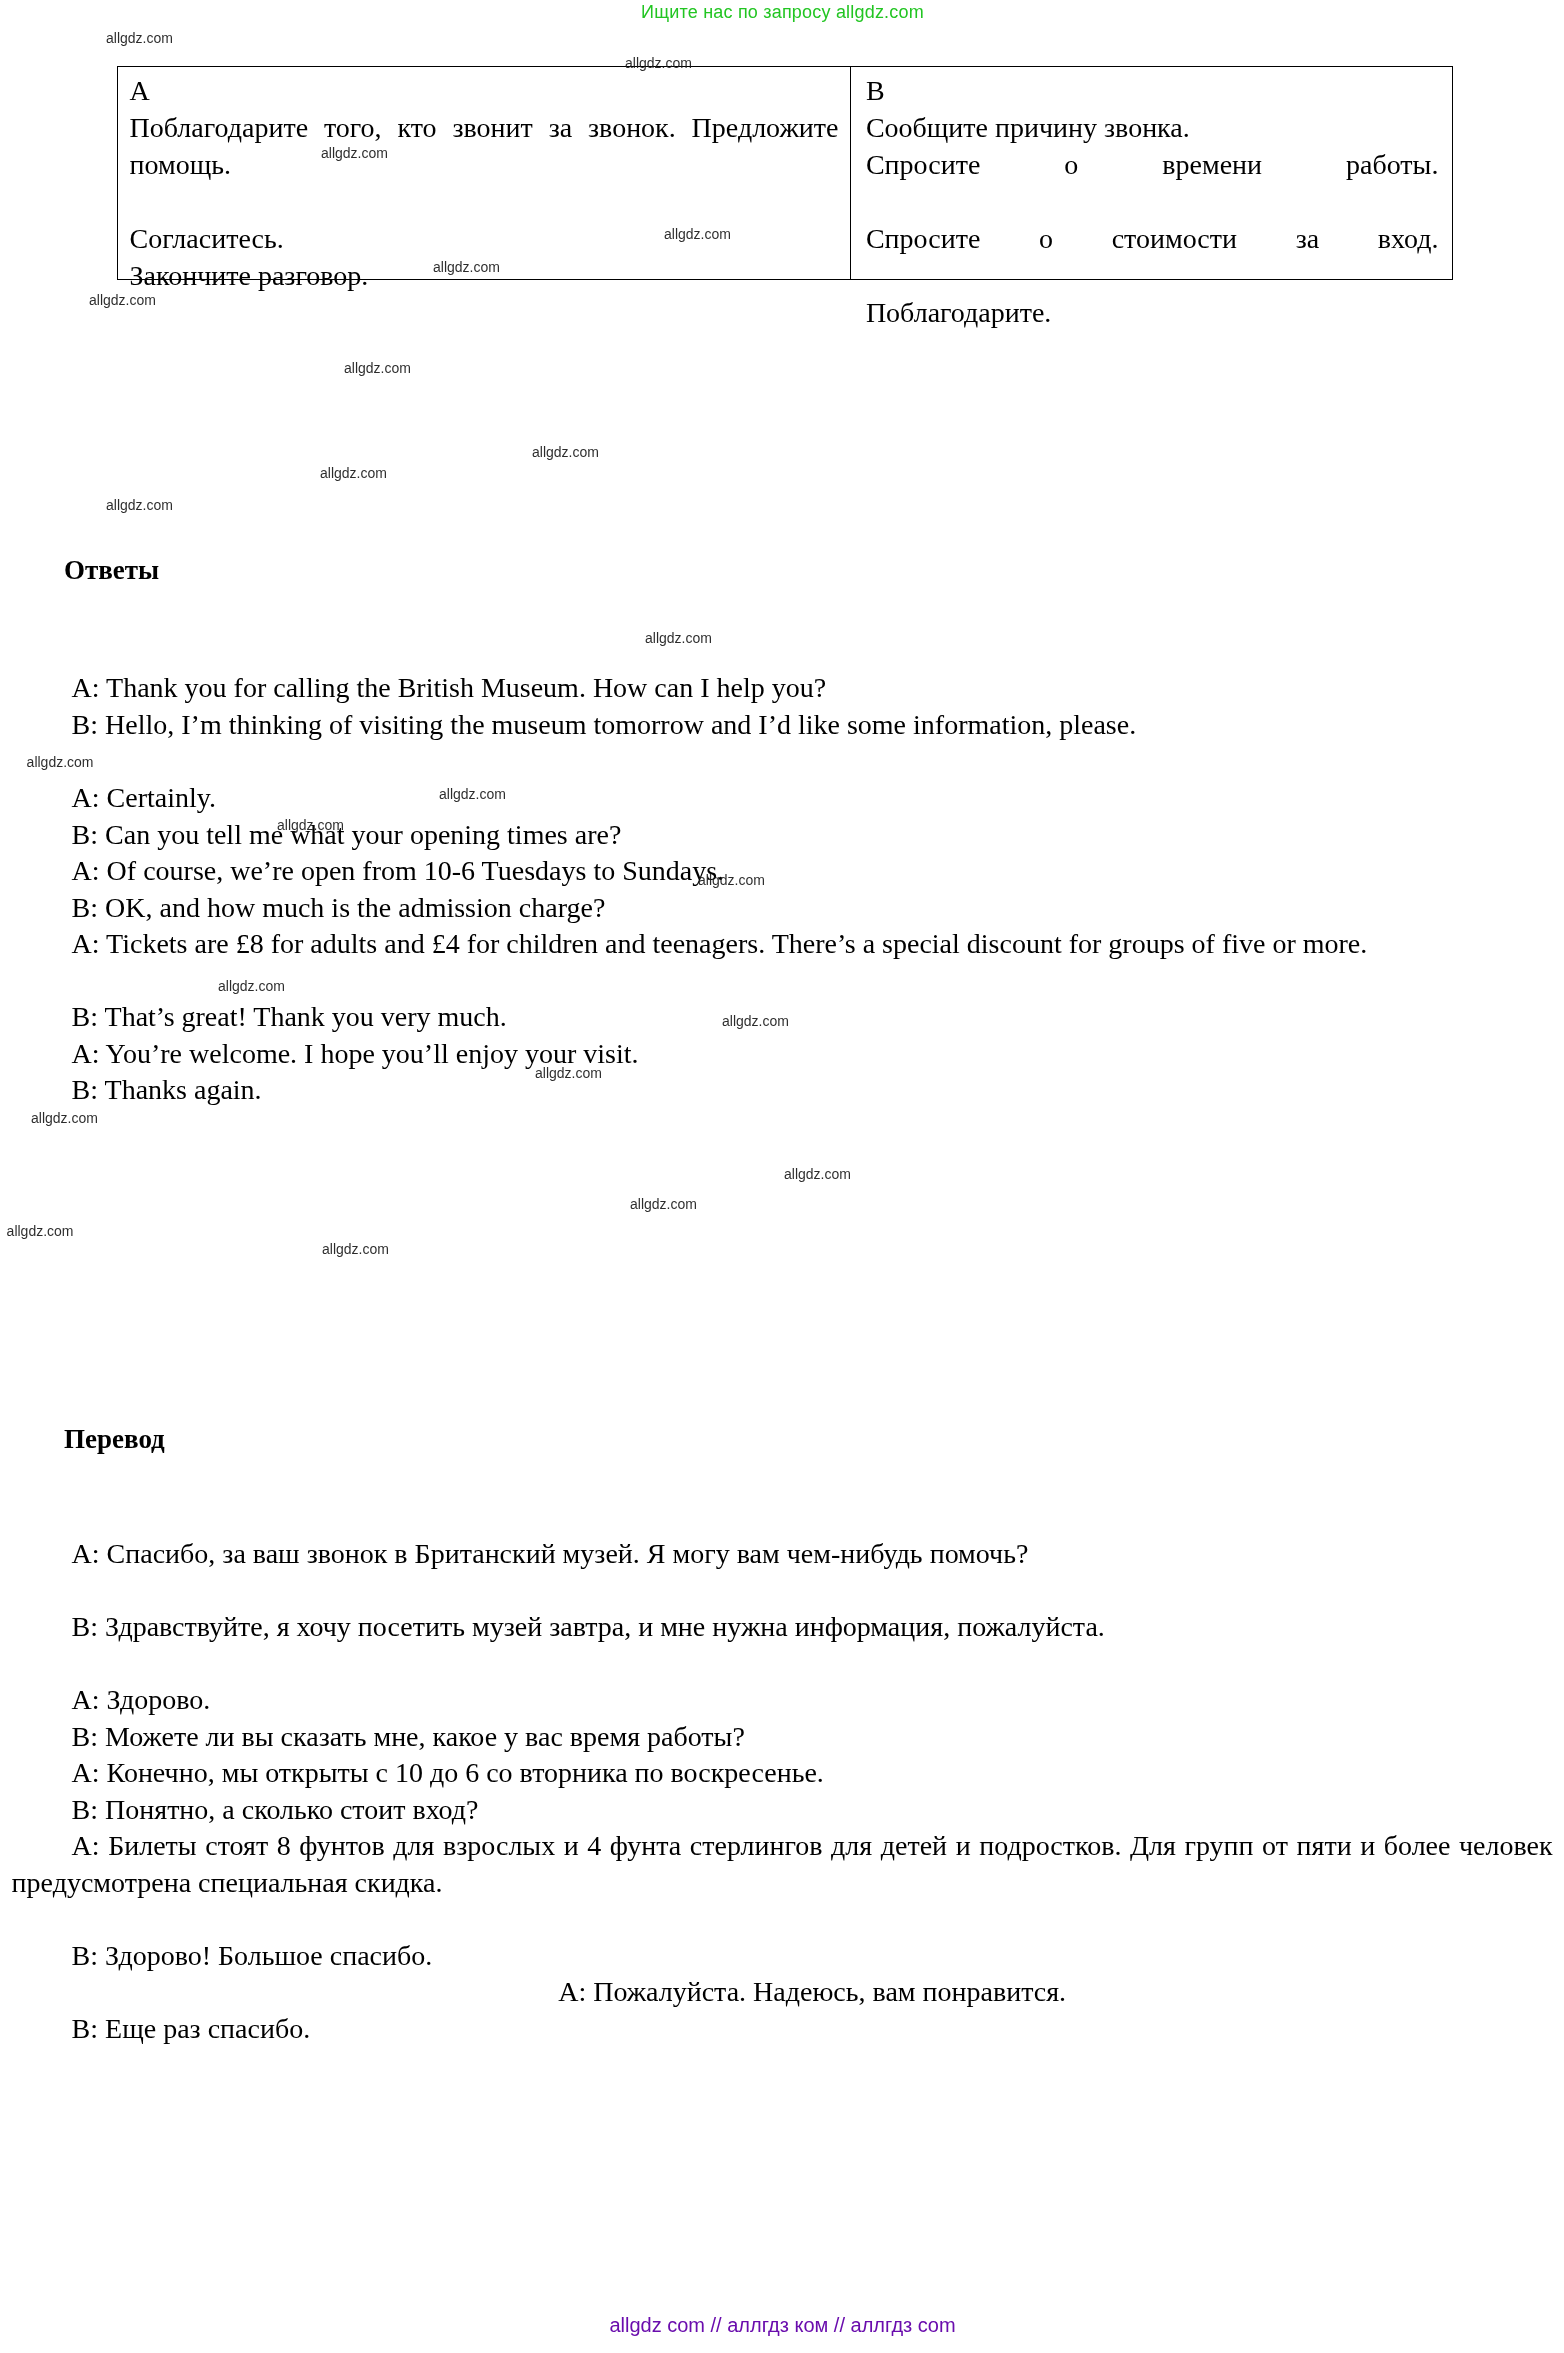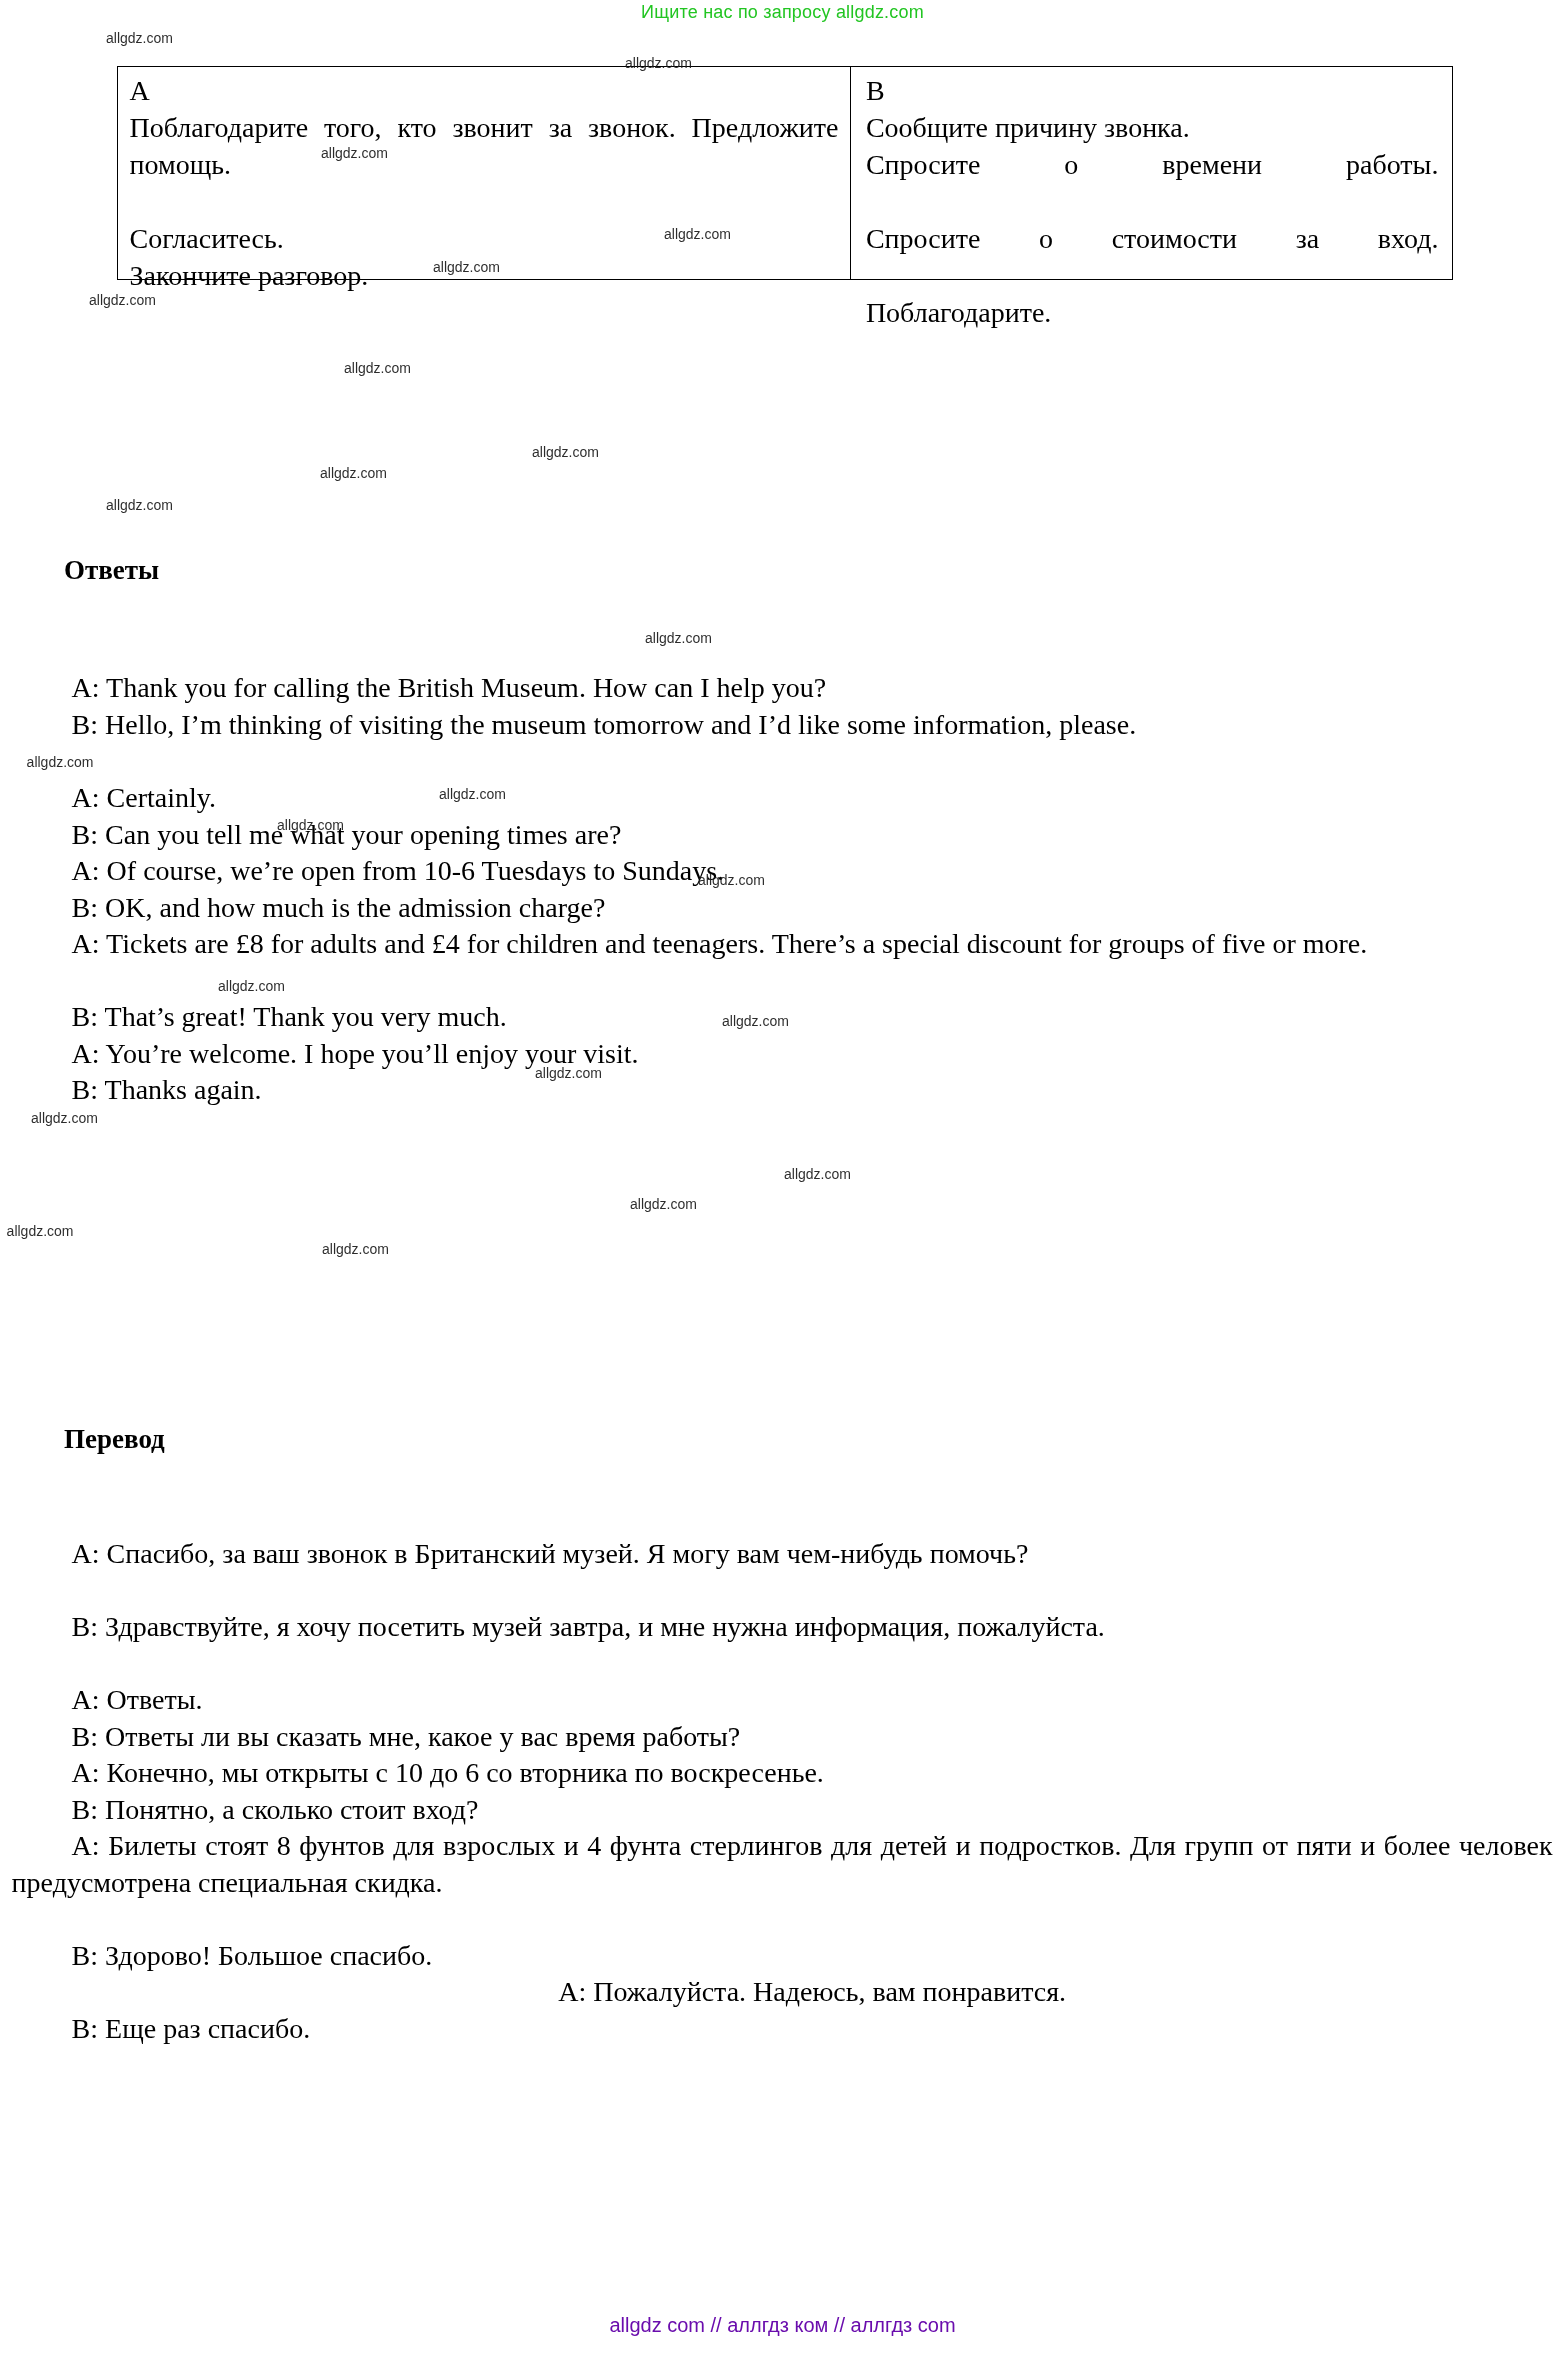--- a/index.html
+++ b/index.html
@@ -155,7 +155,7 @@
 
 <div class="para" style="top:1535px;">A: Спасибо, за ваш звонок в Британский музей. Я могу вам чем-нибудь помочь?</div>
 <div class="para" style="top:1608px;">B: Здравствуйте, я хочу посетить музей завтра, и мне нужна информация, пожалуйста.</div>
-<div class="para single" style="top:1681px;">A: Ответы.</div>
+<div class="para single" style="top:1681px;">A: Здорово.</div>
 <div class="para single" style="top:1718px;">B: Ответы ли вы сказать мне, какое у вас время работы?</div>
 <div class="para single" style="top:1754px;">A: Конечно, мы открыты с 10 до 6 со вторника по воскресенье.</div>
 <div class="para single" style="top:1791px;">B: Понятно, а сколько стоит вход?</div>

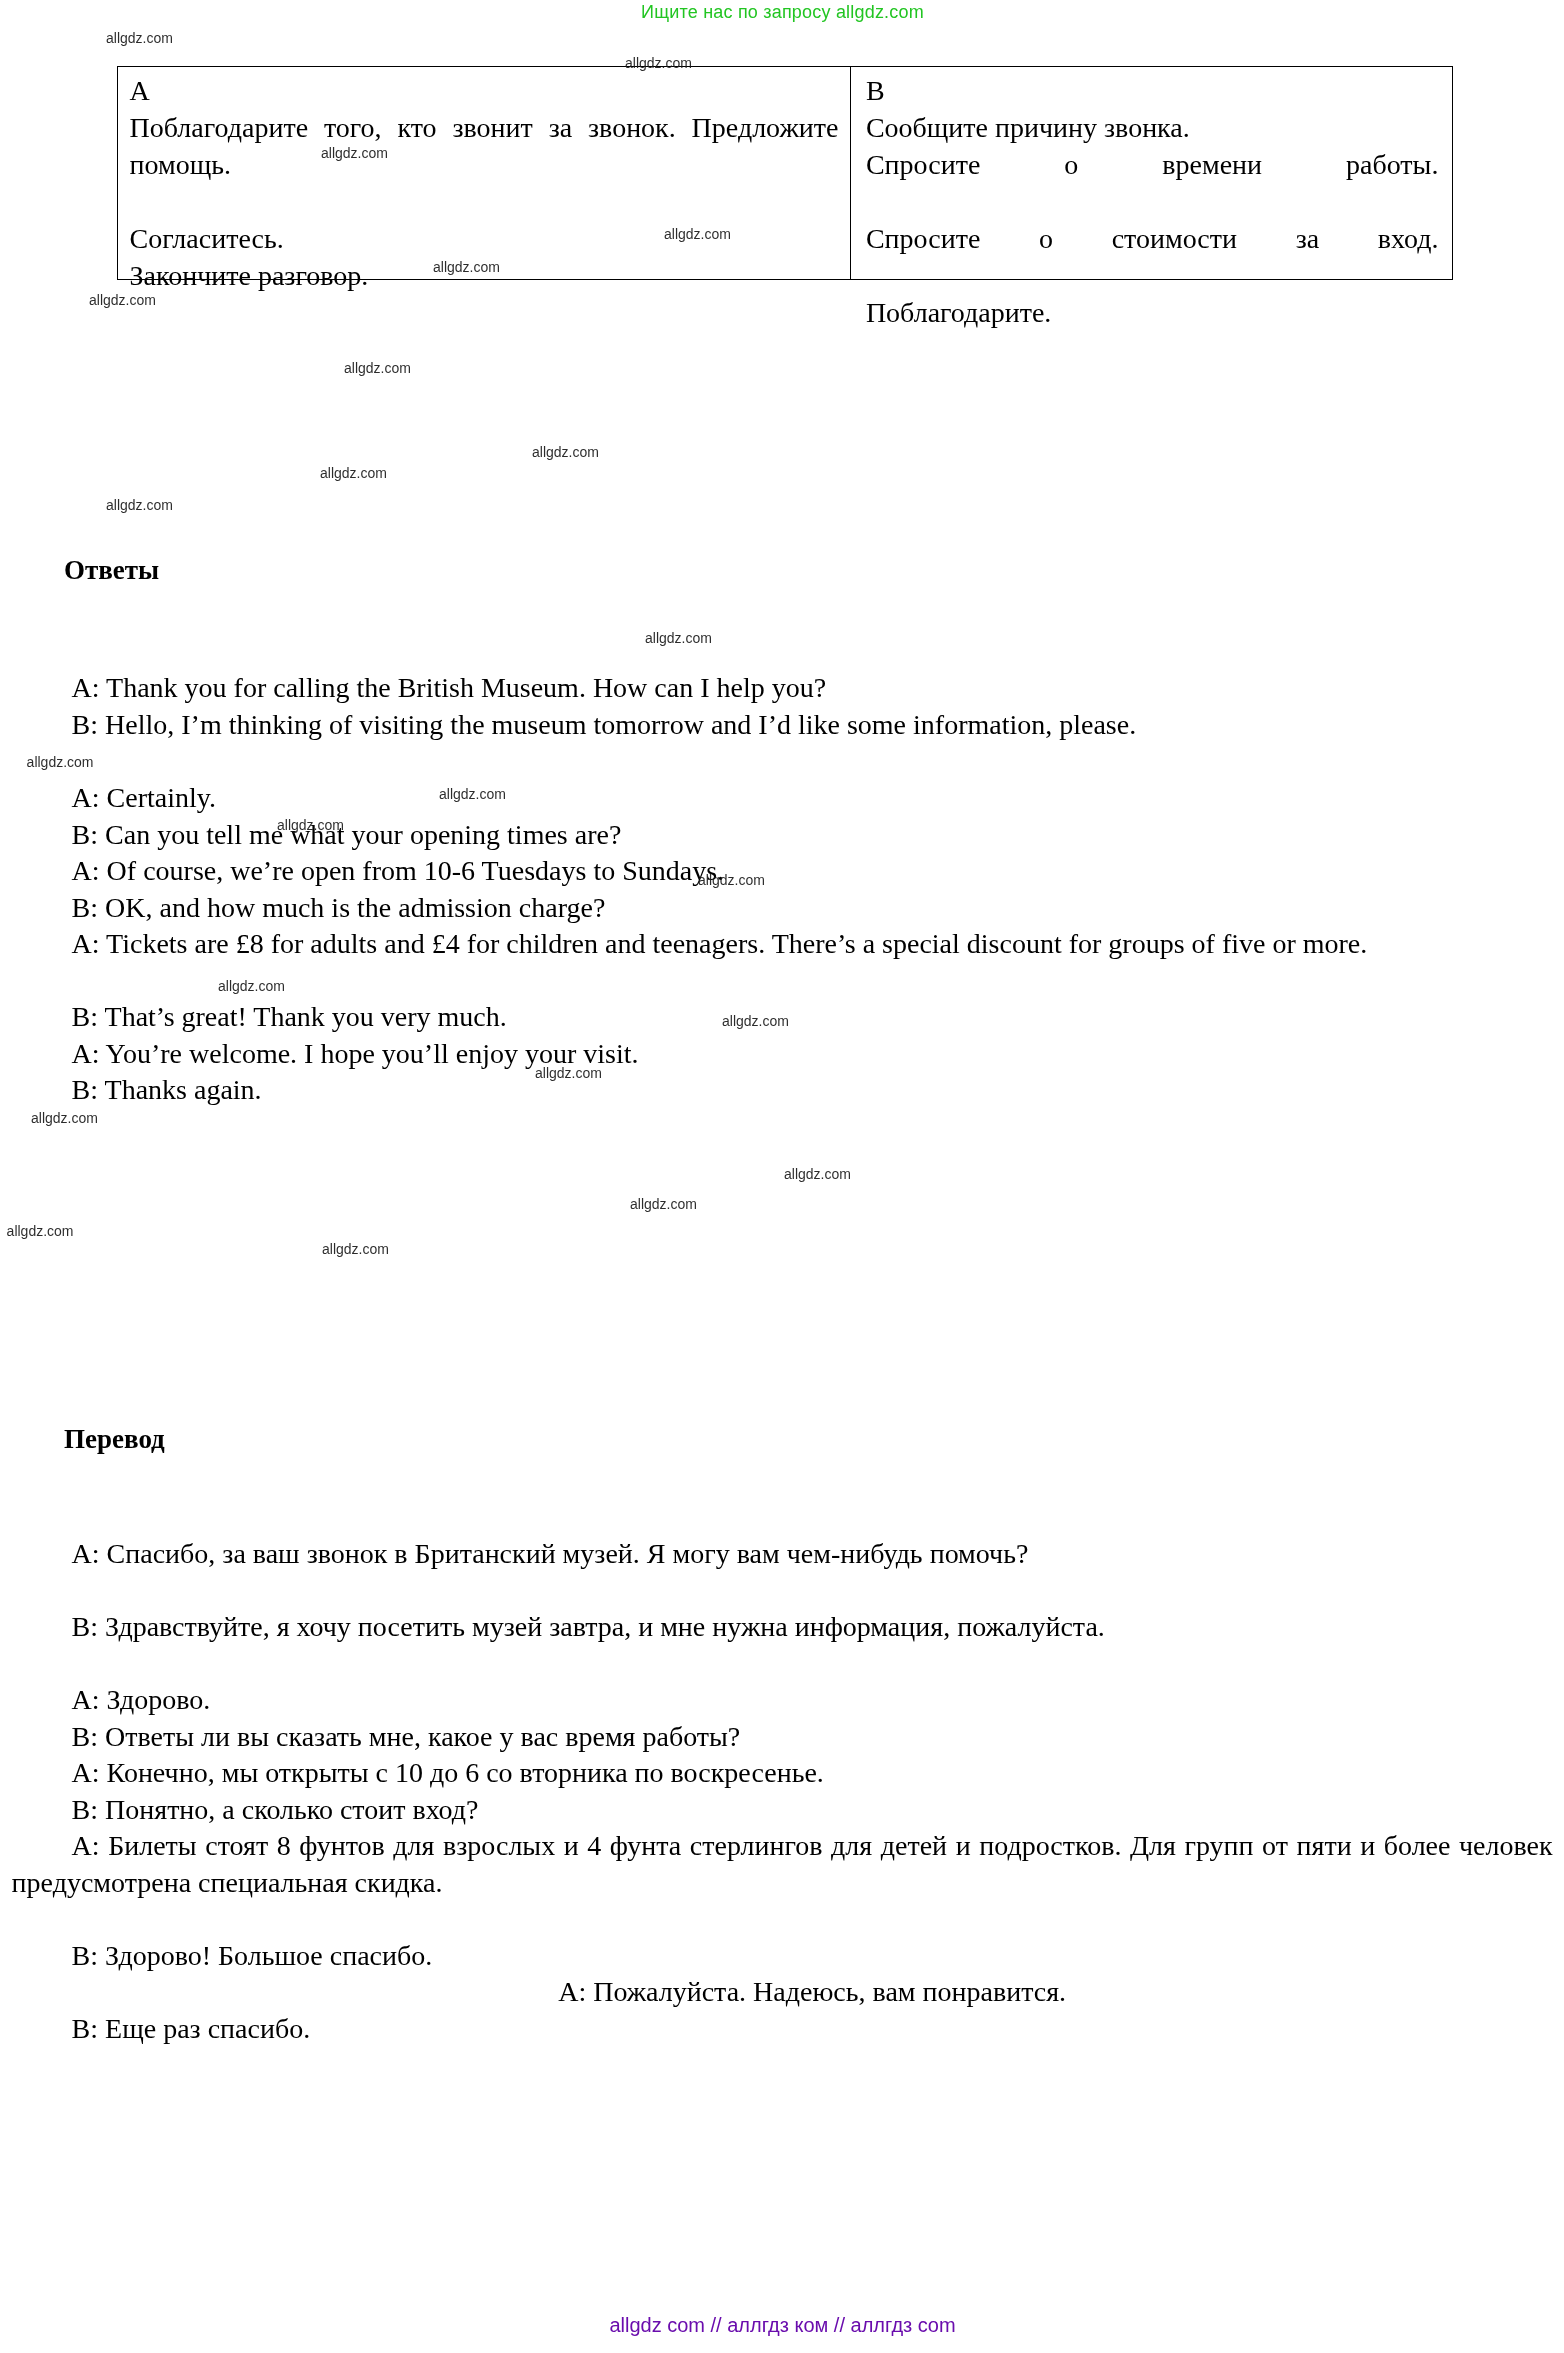--- a/index.html
+++ b/index.html
@@ -156,7 +156,7 @@
 <div class="para" style="top:1535px;">A: Спасибо, за ваш звонок в Британский музей. Я могу вам чем-нибудь помочь?</div>
 <div class="para" style="top:1608px;">B: Здравствуйте, я хочу посетить музей завтра, и мне нужна информация, пожалуйста.</div>
 <div class="para single" style="top:1681px;">A: Здорово.</div>
-<div class="para single" style="top:1718px;">B: Ответы ли вы сказать мне, какое у вас время работы?</div>
+<div class="para single" style="top:1718px;">B: Можете ли вы сказать мне, какое у вас время работы?</div>
 <div class="para single" style="top:1754px;">A: Конечно, мы открыты с 10 до 6 со вторника по воскресенье.</div>
 <div class="para single" style="top:1791px;">B: Понятно, а сколько стоит вход?</div>
 <div class="para" style="top:1827px;">A: Билеты стоят 8 фунтов для взрослых и 4 фунта стерлингов для детей и подростков. Для групп от пяти и более человек предусмотрена специальная скидка.</div>

